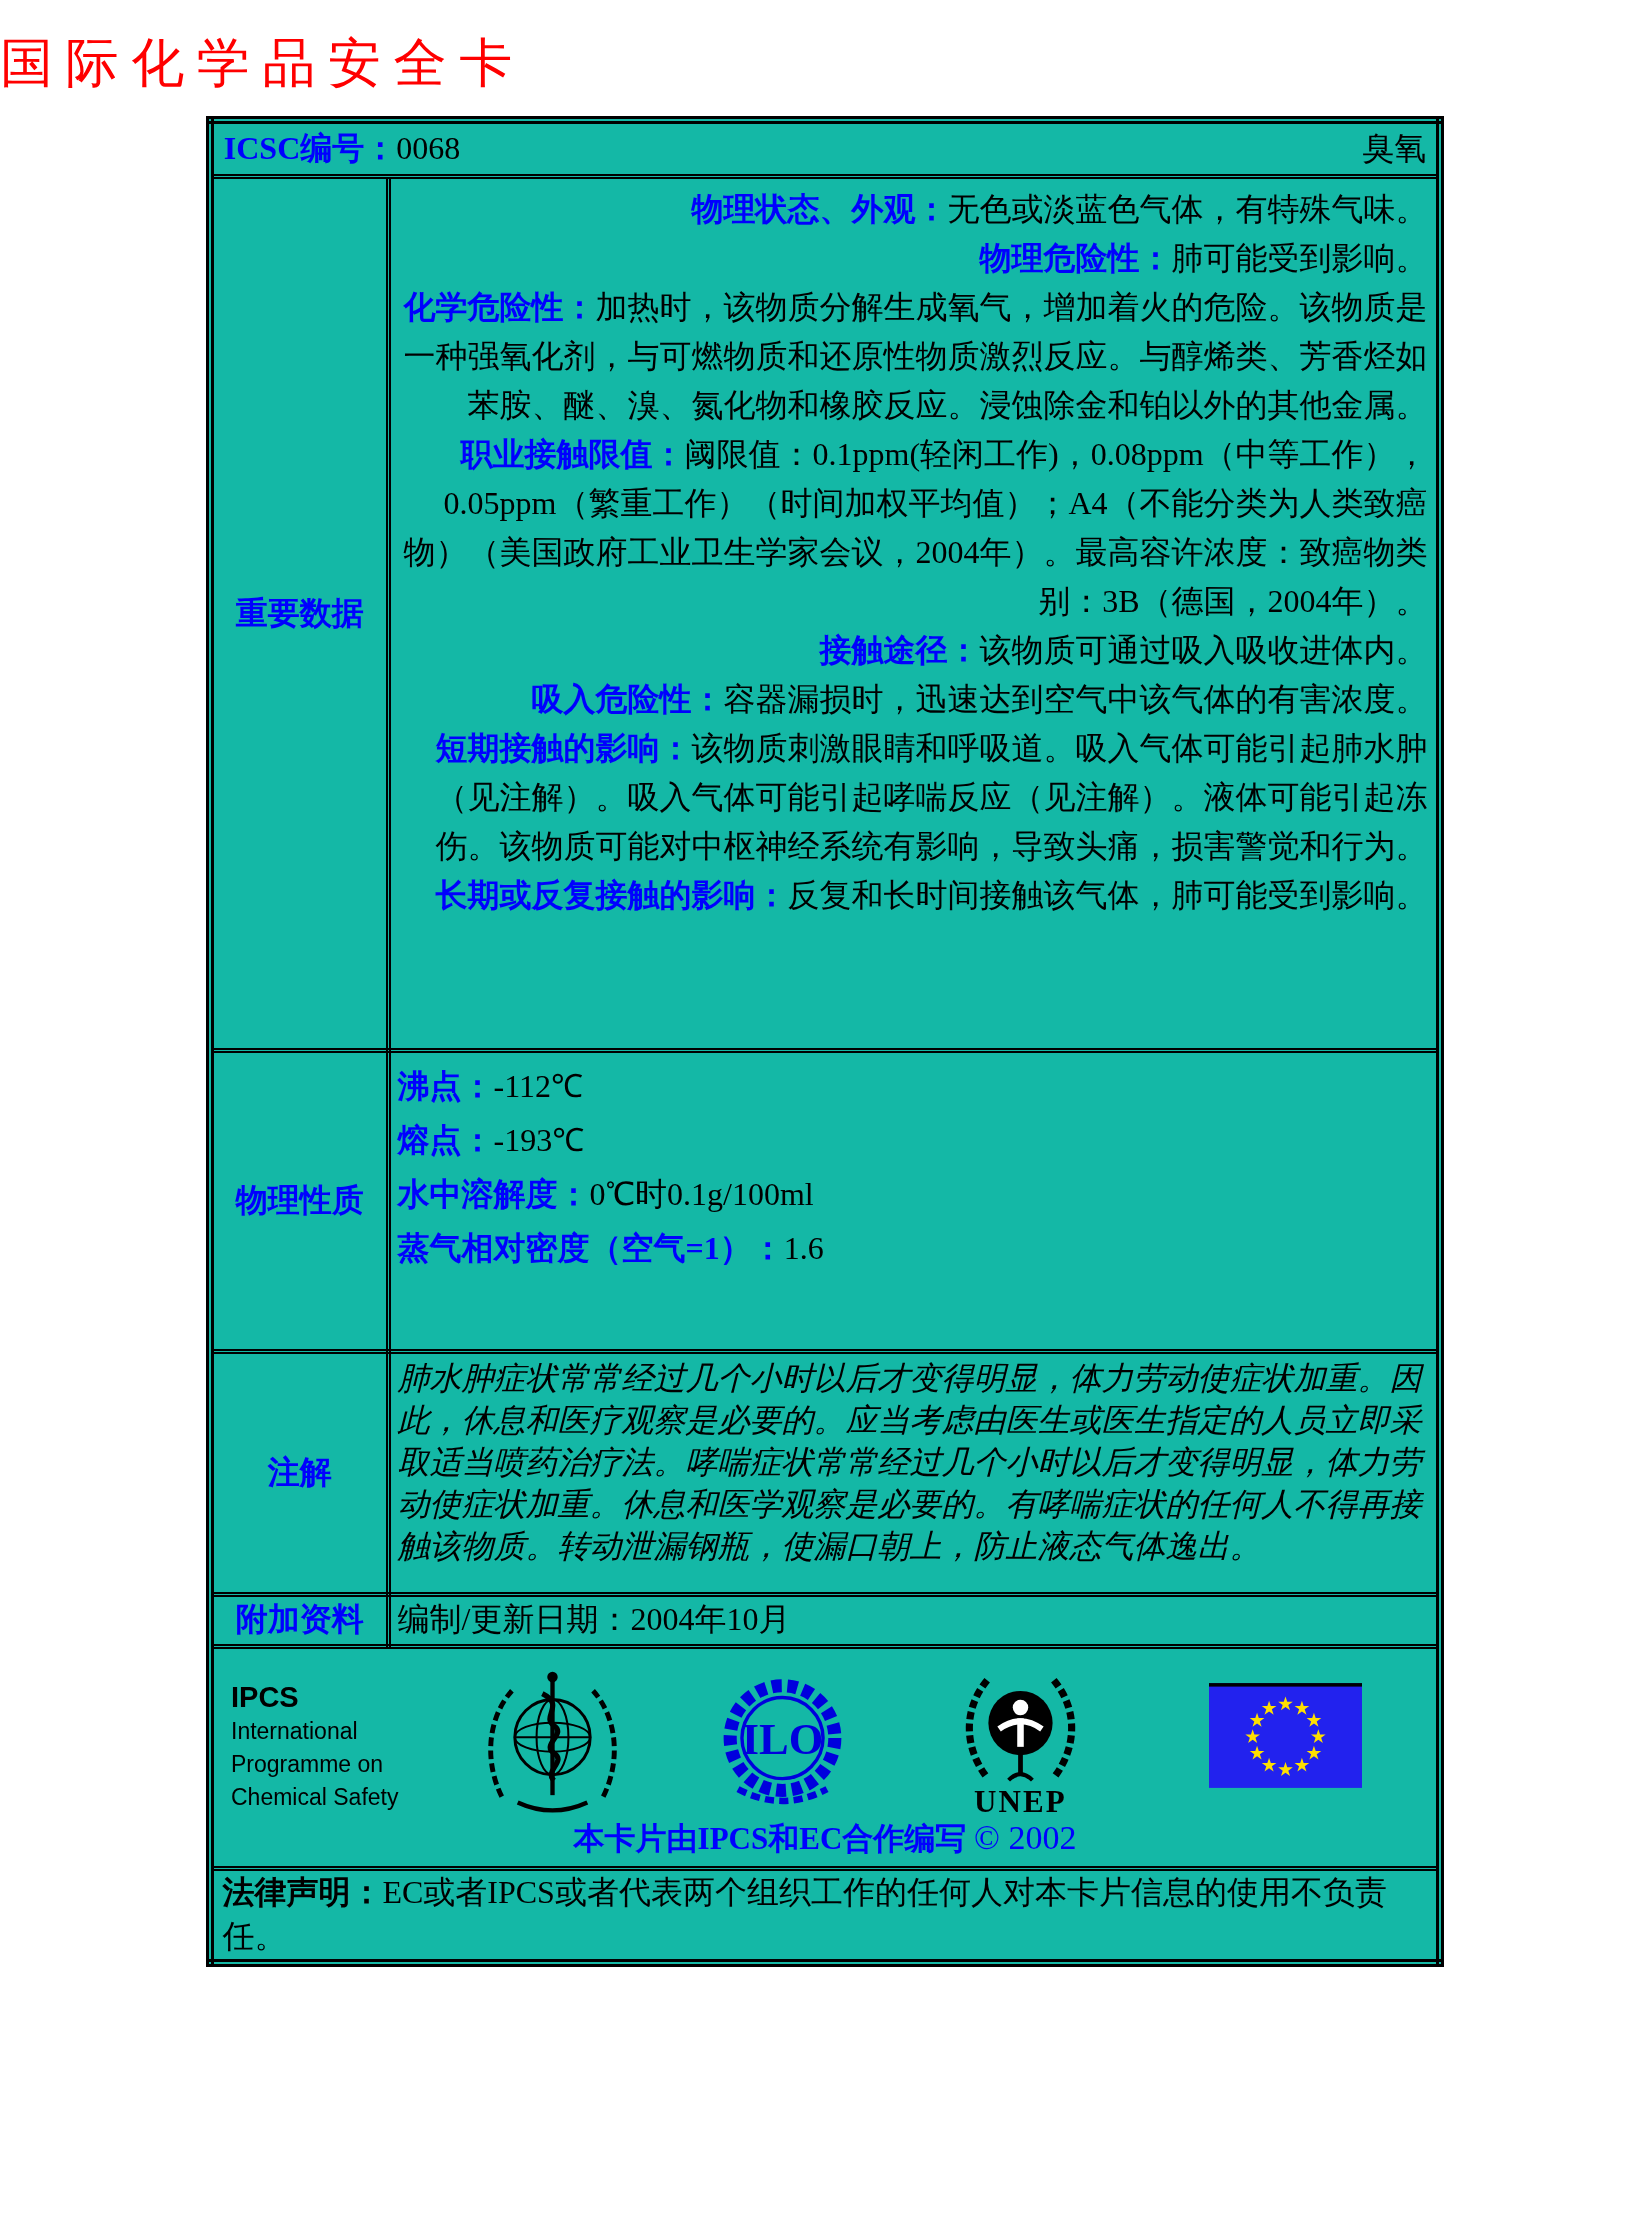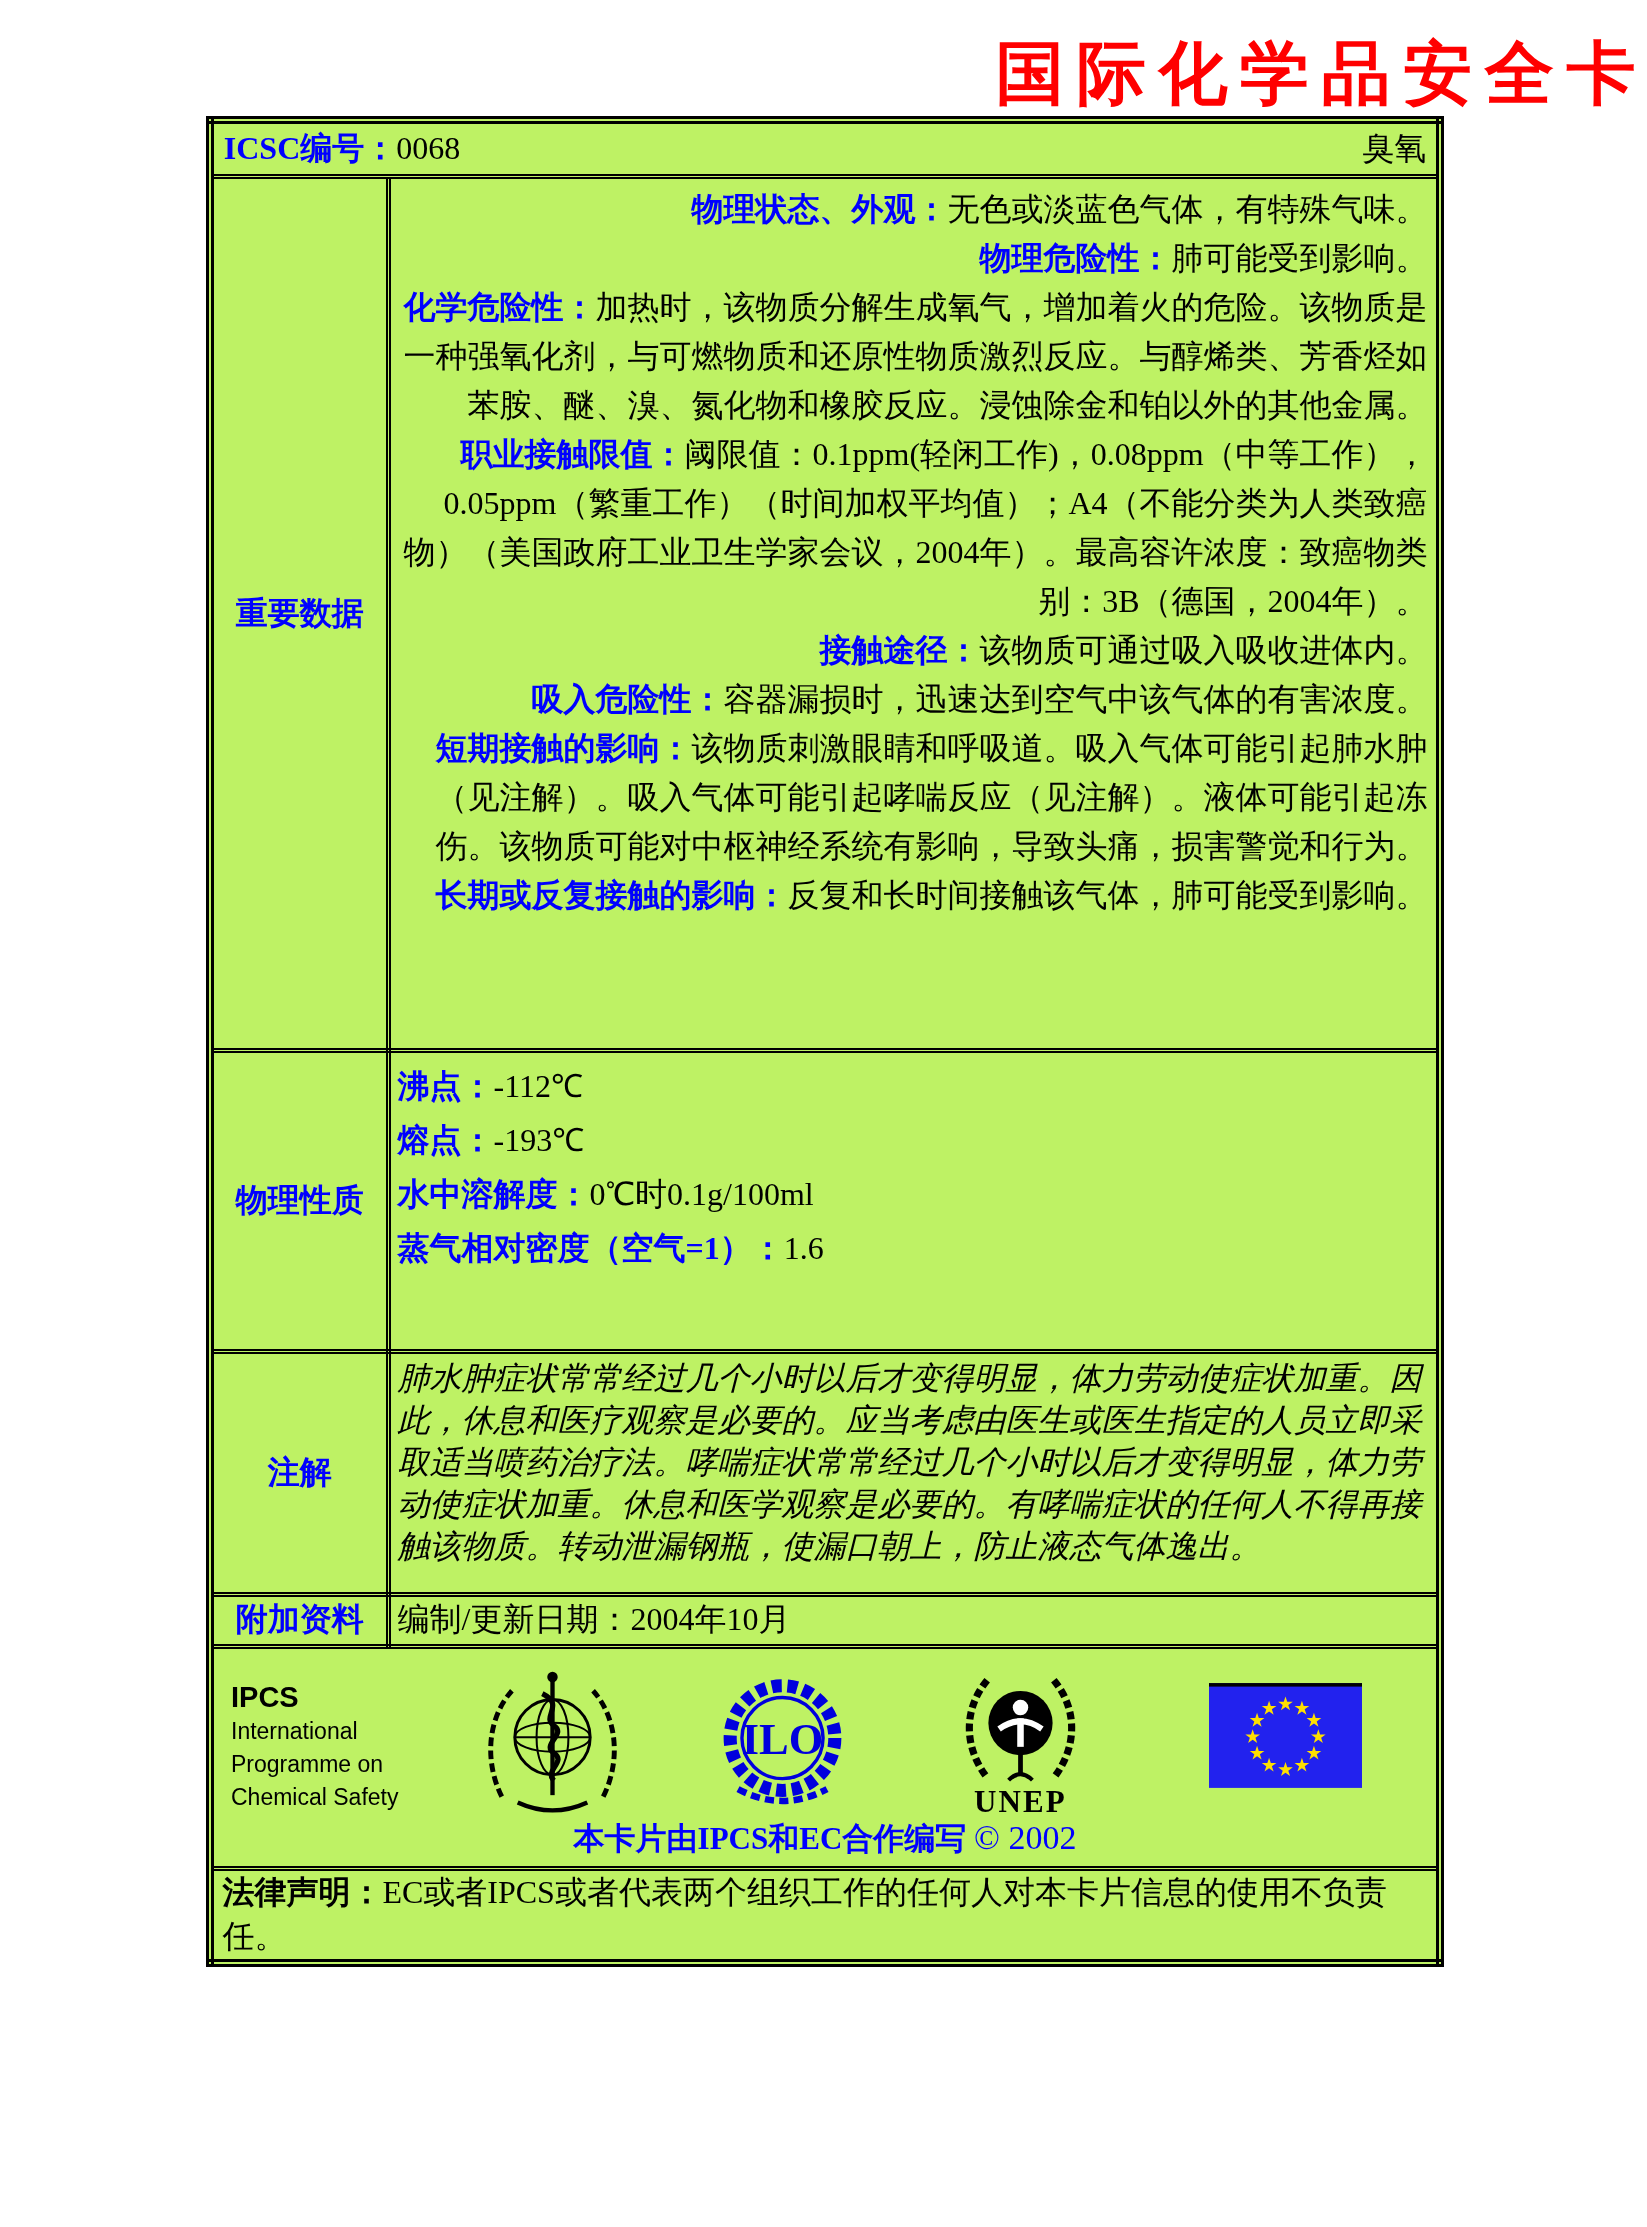--- a/index.html
+++ b/index.html
@@ -9,8 +9,8 @@
   }
   .page-title{
     position:absolute;top:28px;left:0;width:100%;margin:0;
-    text-align:right;color:#ff0000;font-weight:bold;
-    font-size:69px;letter-spacing:12.6px;
+    text-align:left;color:#ff0000;font-weight:normal;
+    font-size:53px;letter-spacing:12.6px;
     font-family:"Liberation Sans",sans-serif;
   }
   table.card{

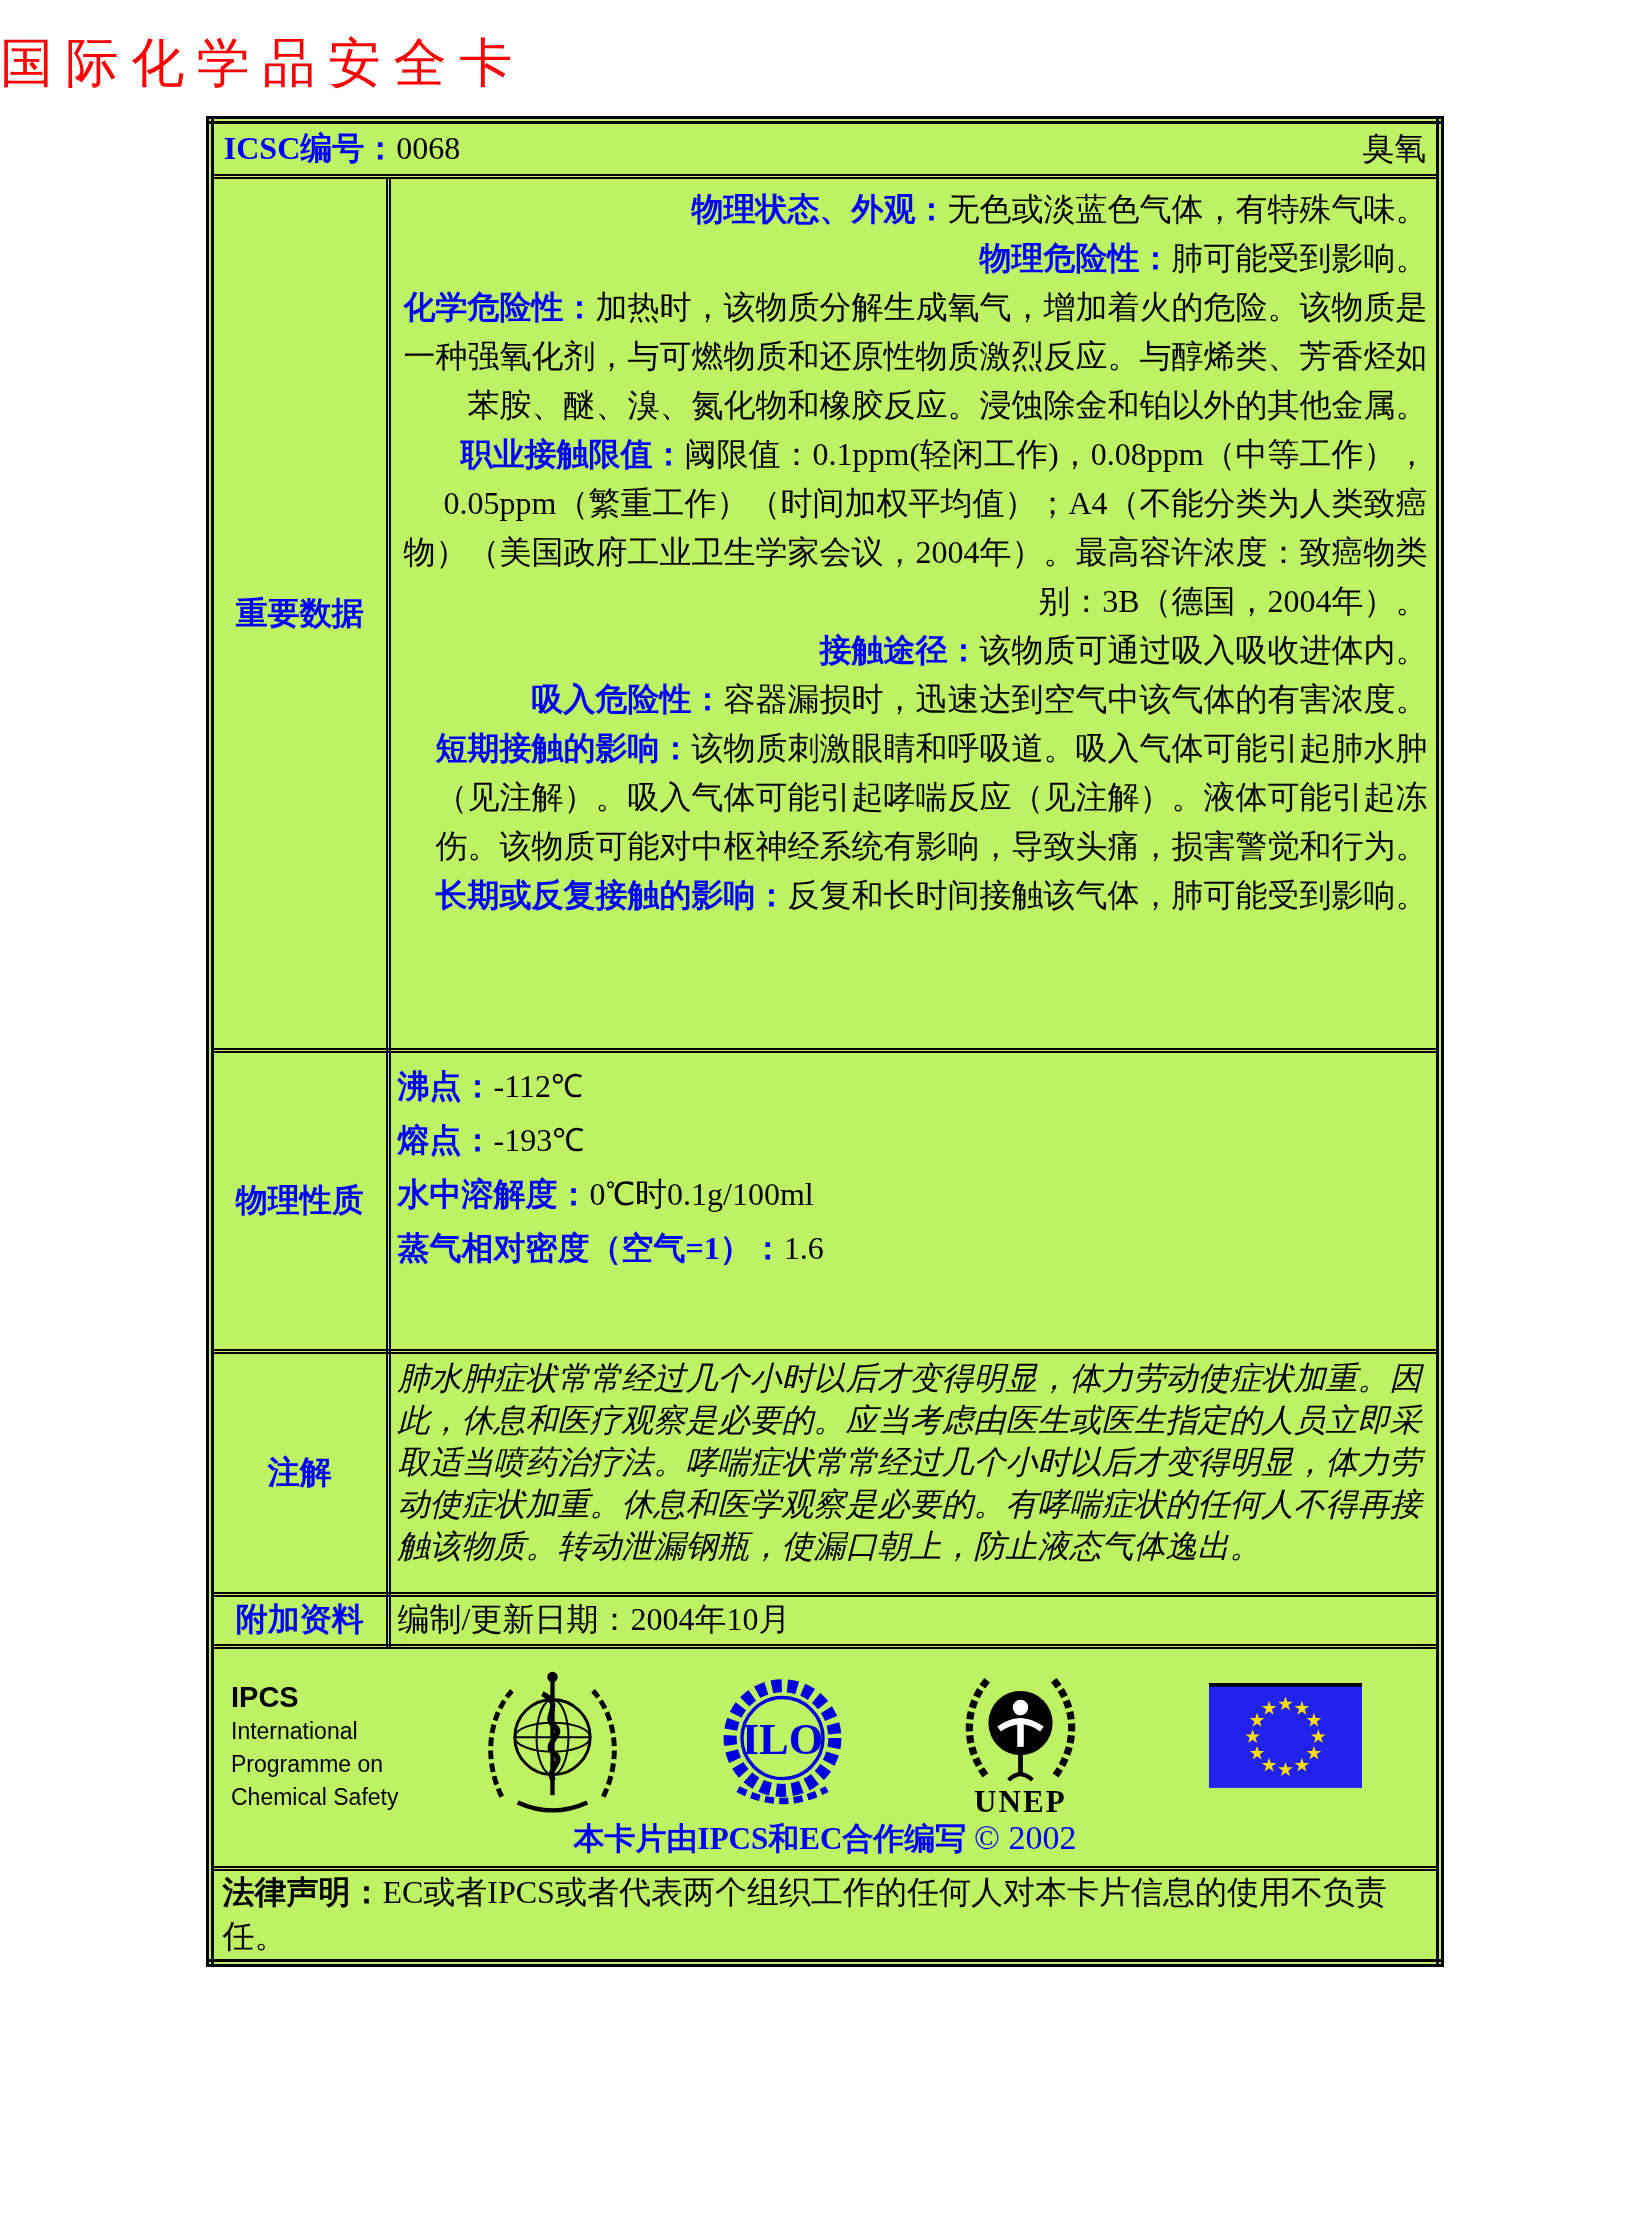--- a/index.html
+++ b/index.html
@@ -16,7 +16,7 @@
   table.card{
     position:absolute;left:206px;top:116px;width:1238px;
     border-collapse:collapse;table-layout:fixed;
-    border:8.4px double #000;background:#bef264;
+    border:8.4px double #000;background:#14b8a6;
   }
   table.card td{border:5.6px double #000;font-size:32px;}
   col.c1{width:178px;}

